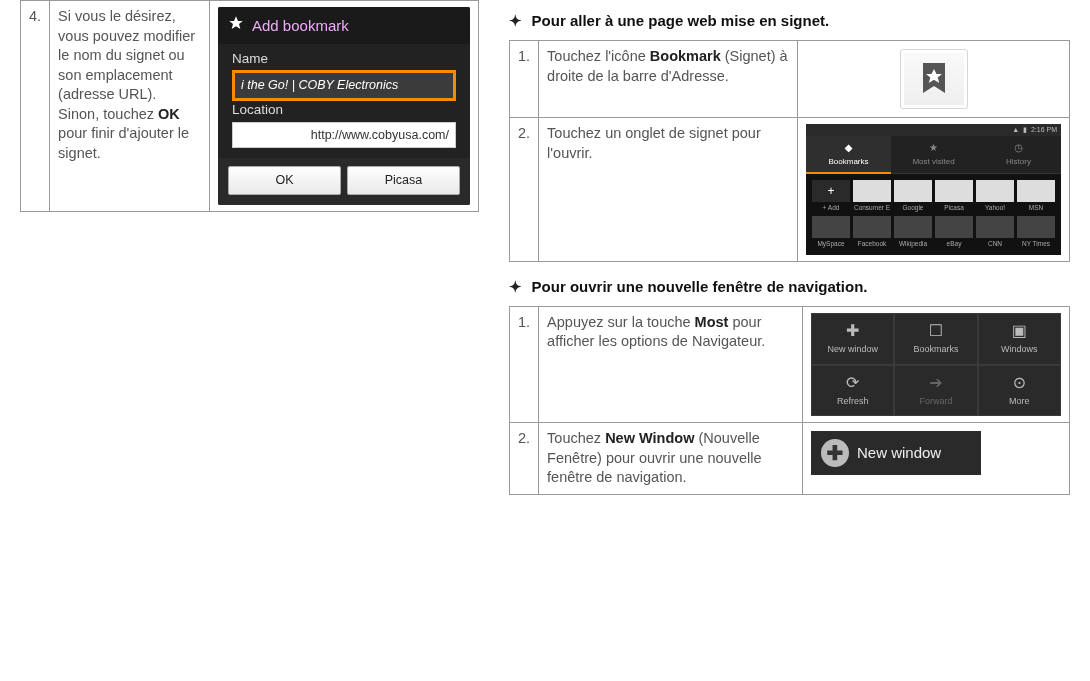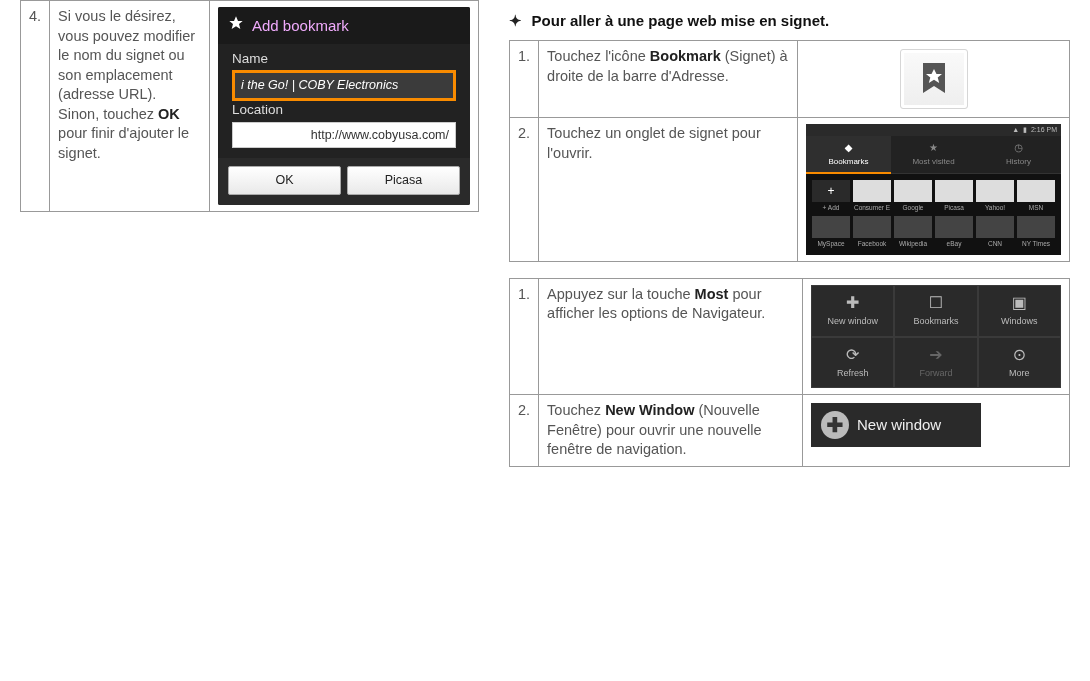--- a/index.html
+++ b/index.html
@@ -199,6 +199,9 @@
   </tbody>
     </table>
 
+  <div class="section-title">
+    <span class="diamond">✦</span><span>Pour ouvrir une nouvelle fenêtre de navigation.</span>
+  </div>
 
   <table class="doc">
     <tbody>

